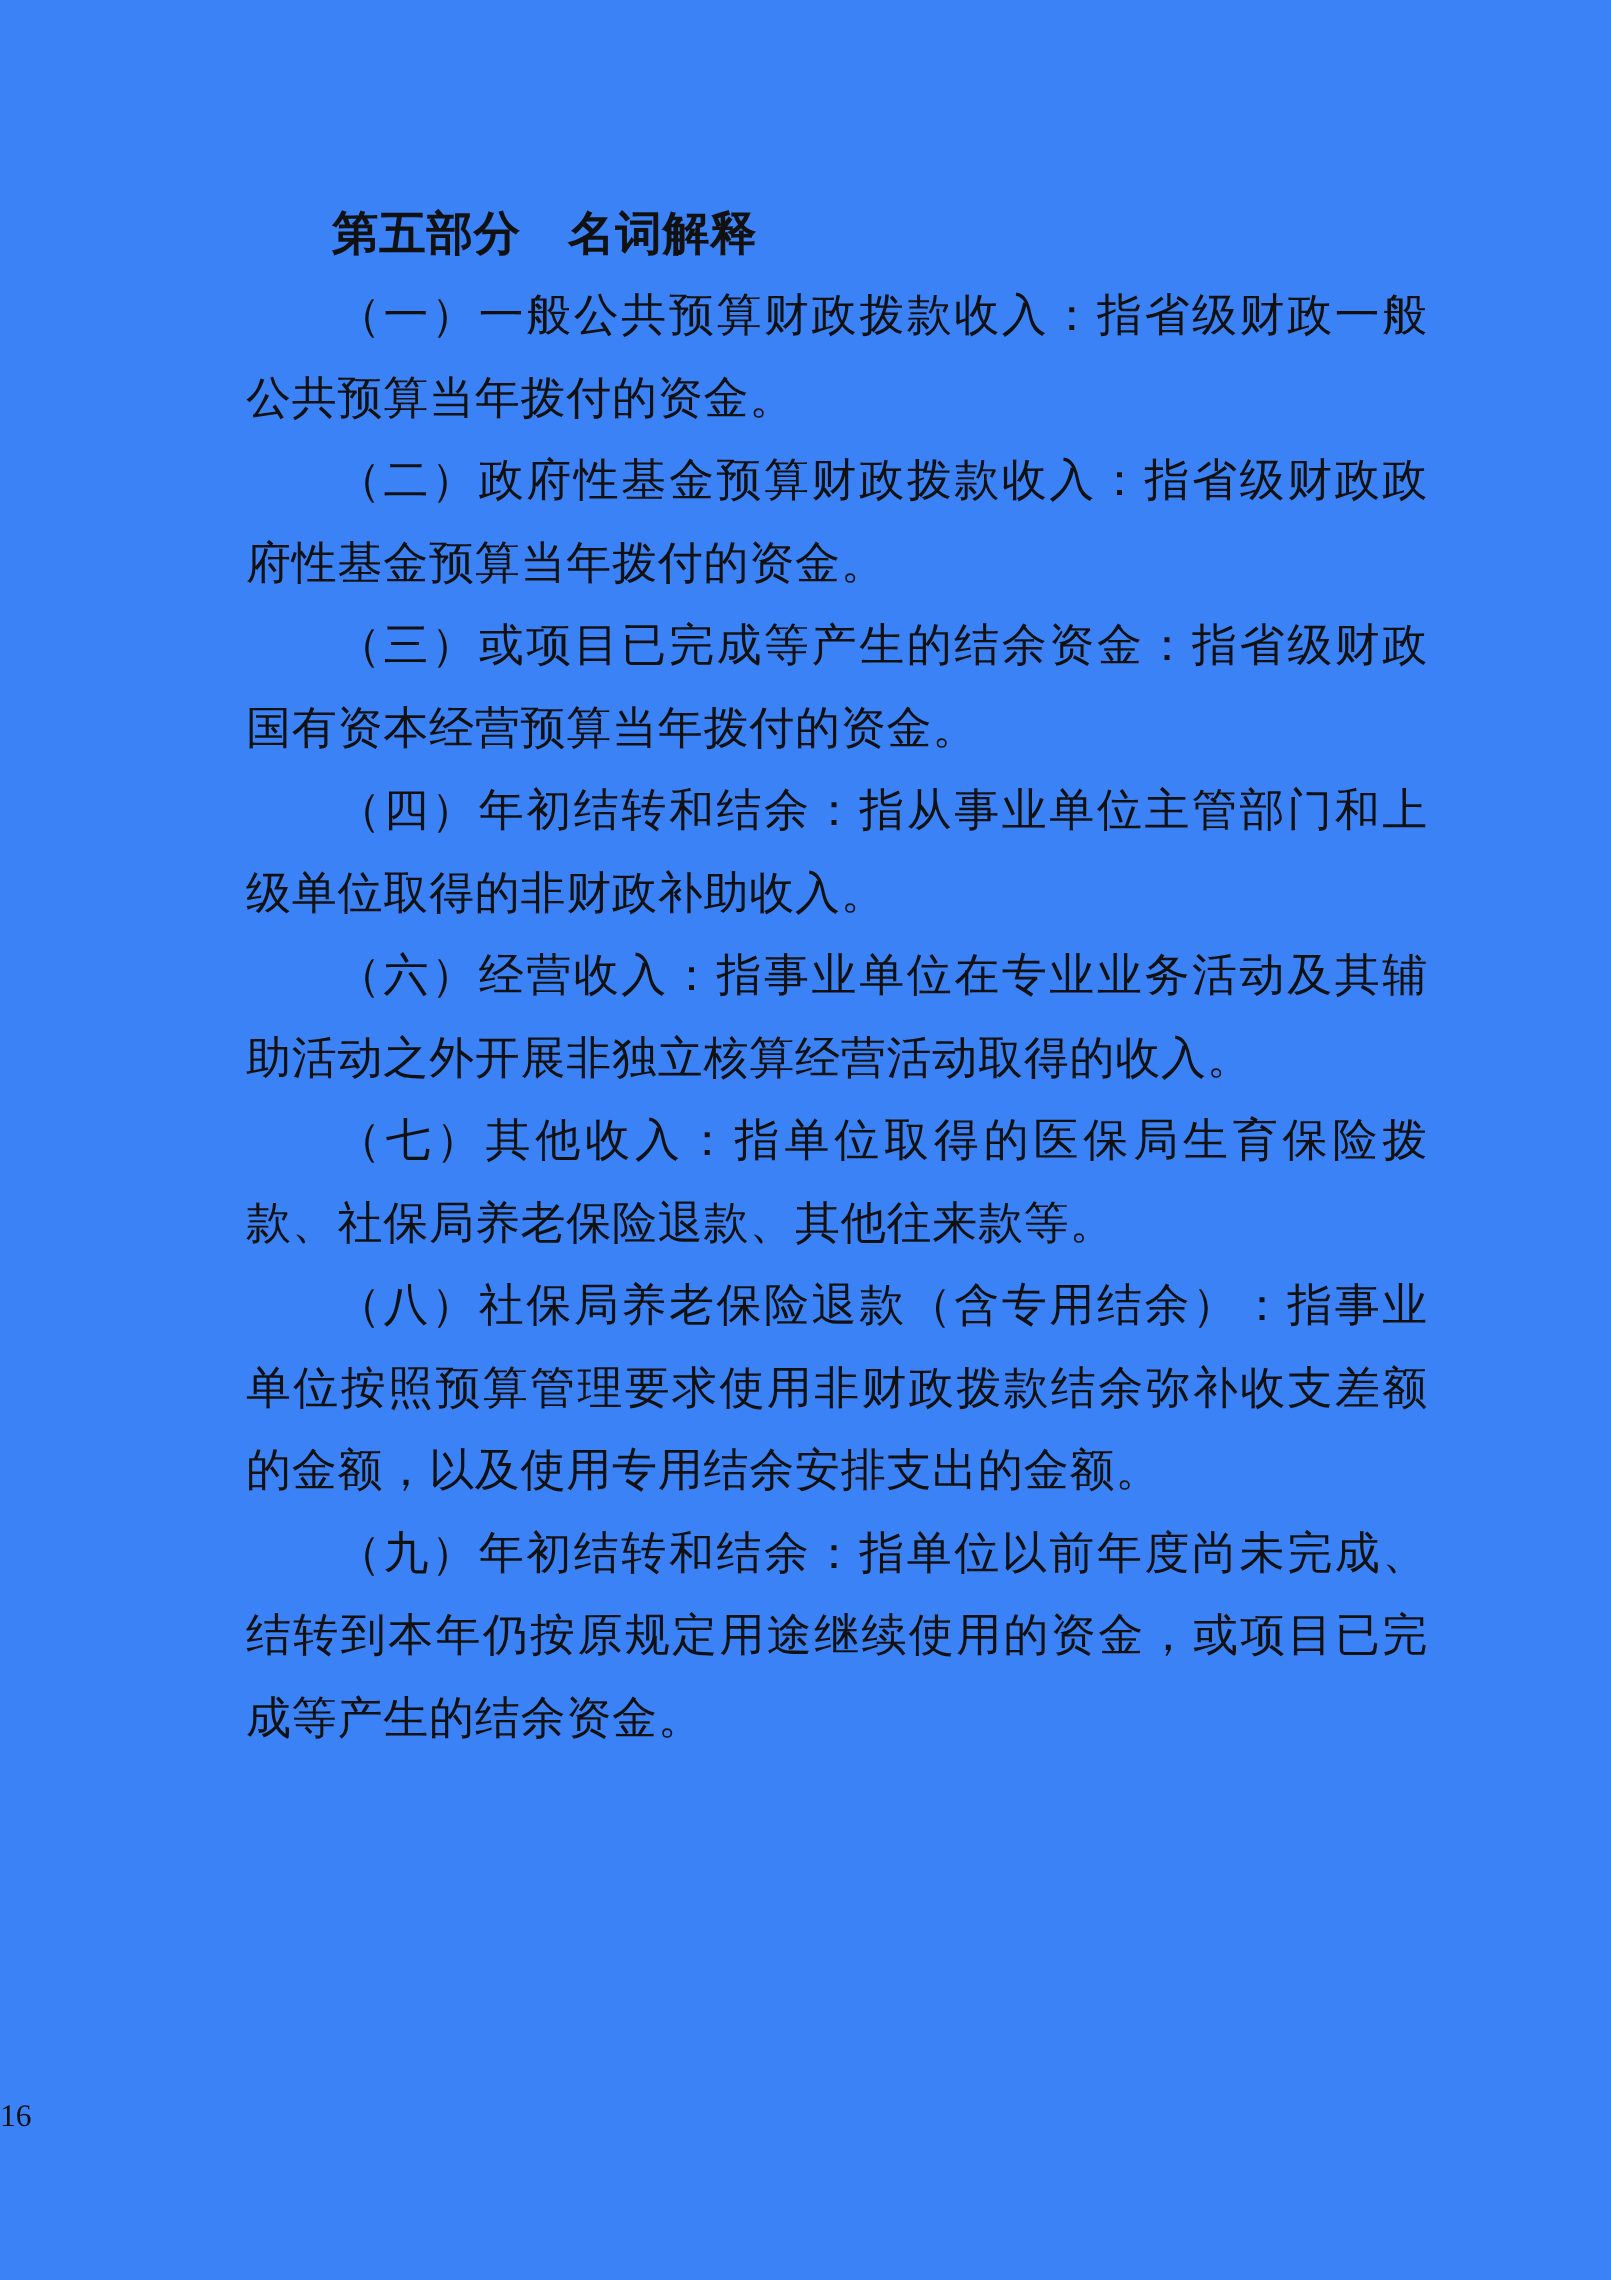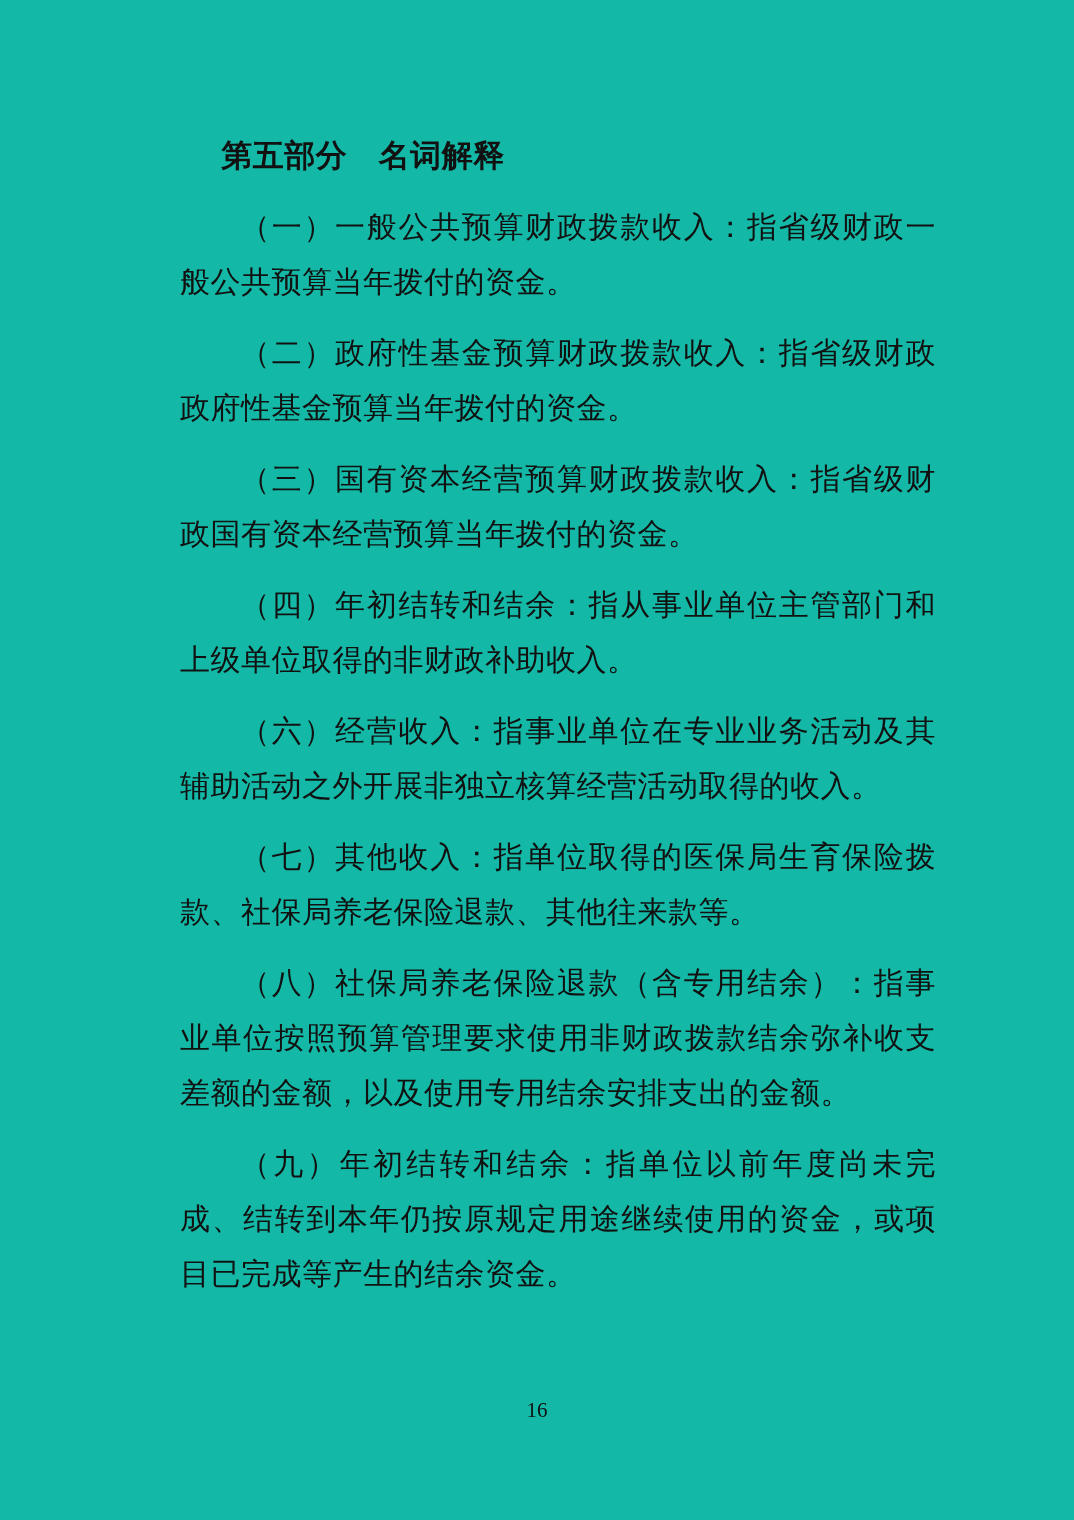--- a/index.html
+++ b/index.html
@@ -11,7 +11,7 @@
     position: relative;
     width: 1074px;
     height: 1520px;
-    background: #14b8a6;
+    background: #3b82f6;
     overflow: hidden;
     font-family: "Liberation Serif", serif;
     color: #111111;

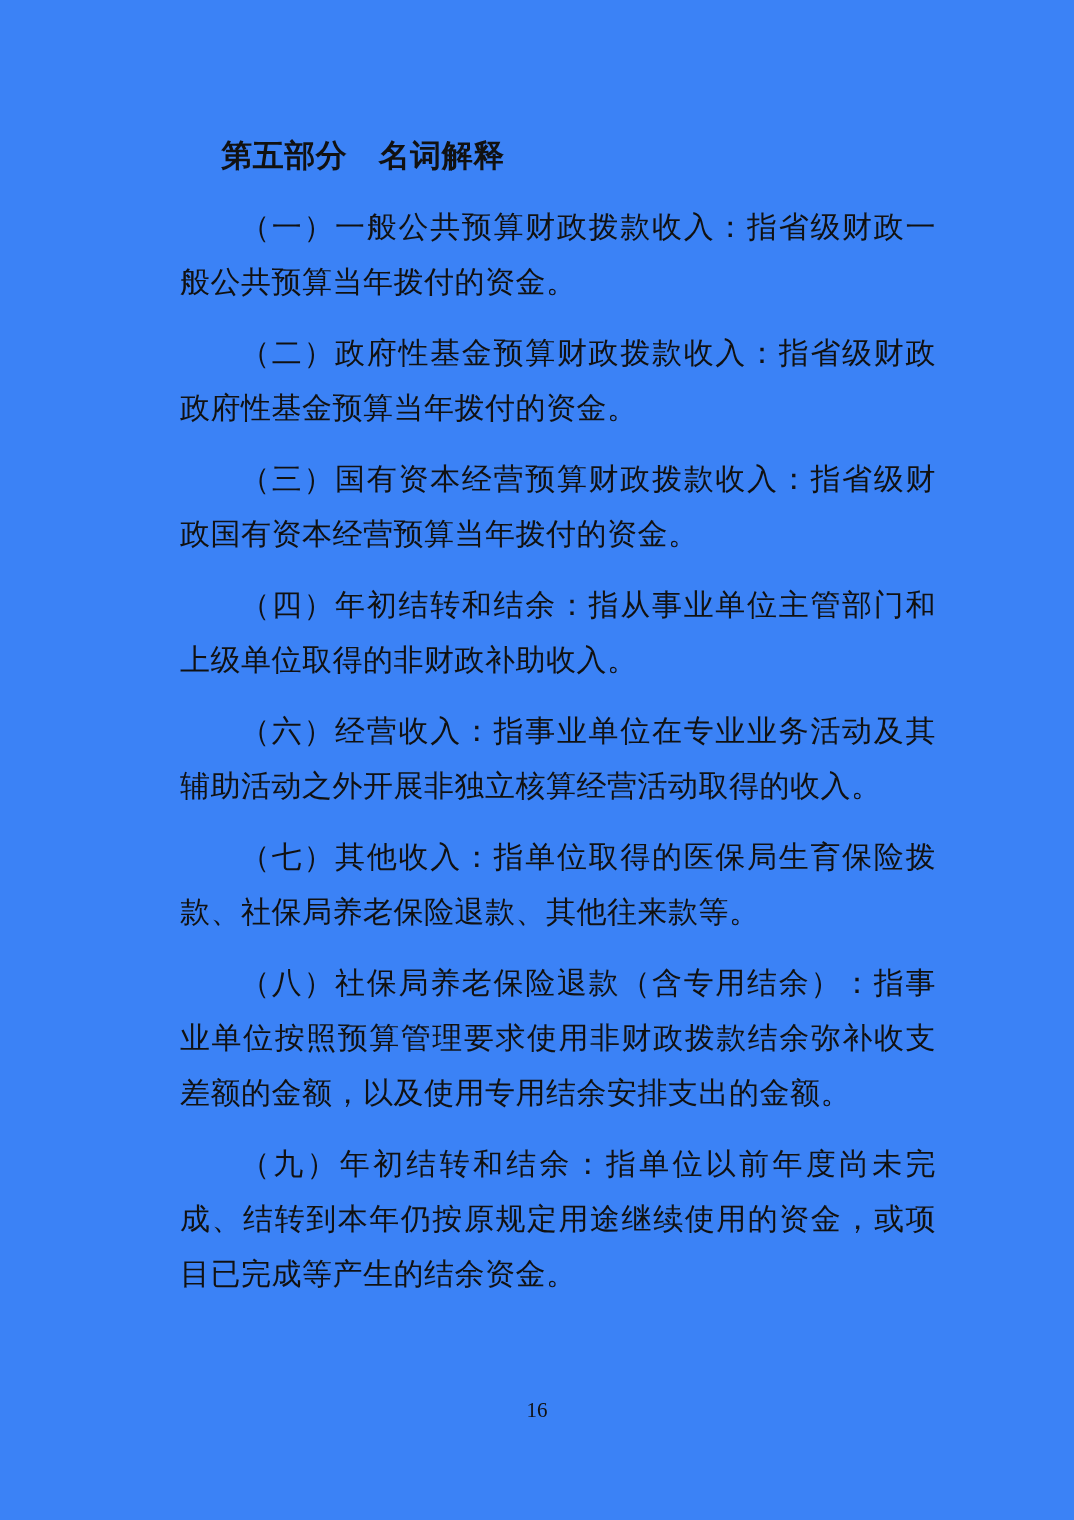--- a/index.html
+++ b/index.html
@@ -36,7 +36,7 @@
     font-family: "Liberation Serif", "DejaVu Serif", serif;
     font-size: 30px;
     line-height: 55px;
-    margin: 16px;
+    margin: 0;
     text-indent: 2em;
     text-align: justify;
     text-justify: inter-ideograph;

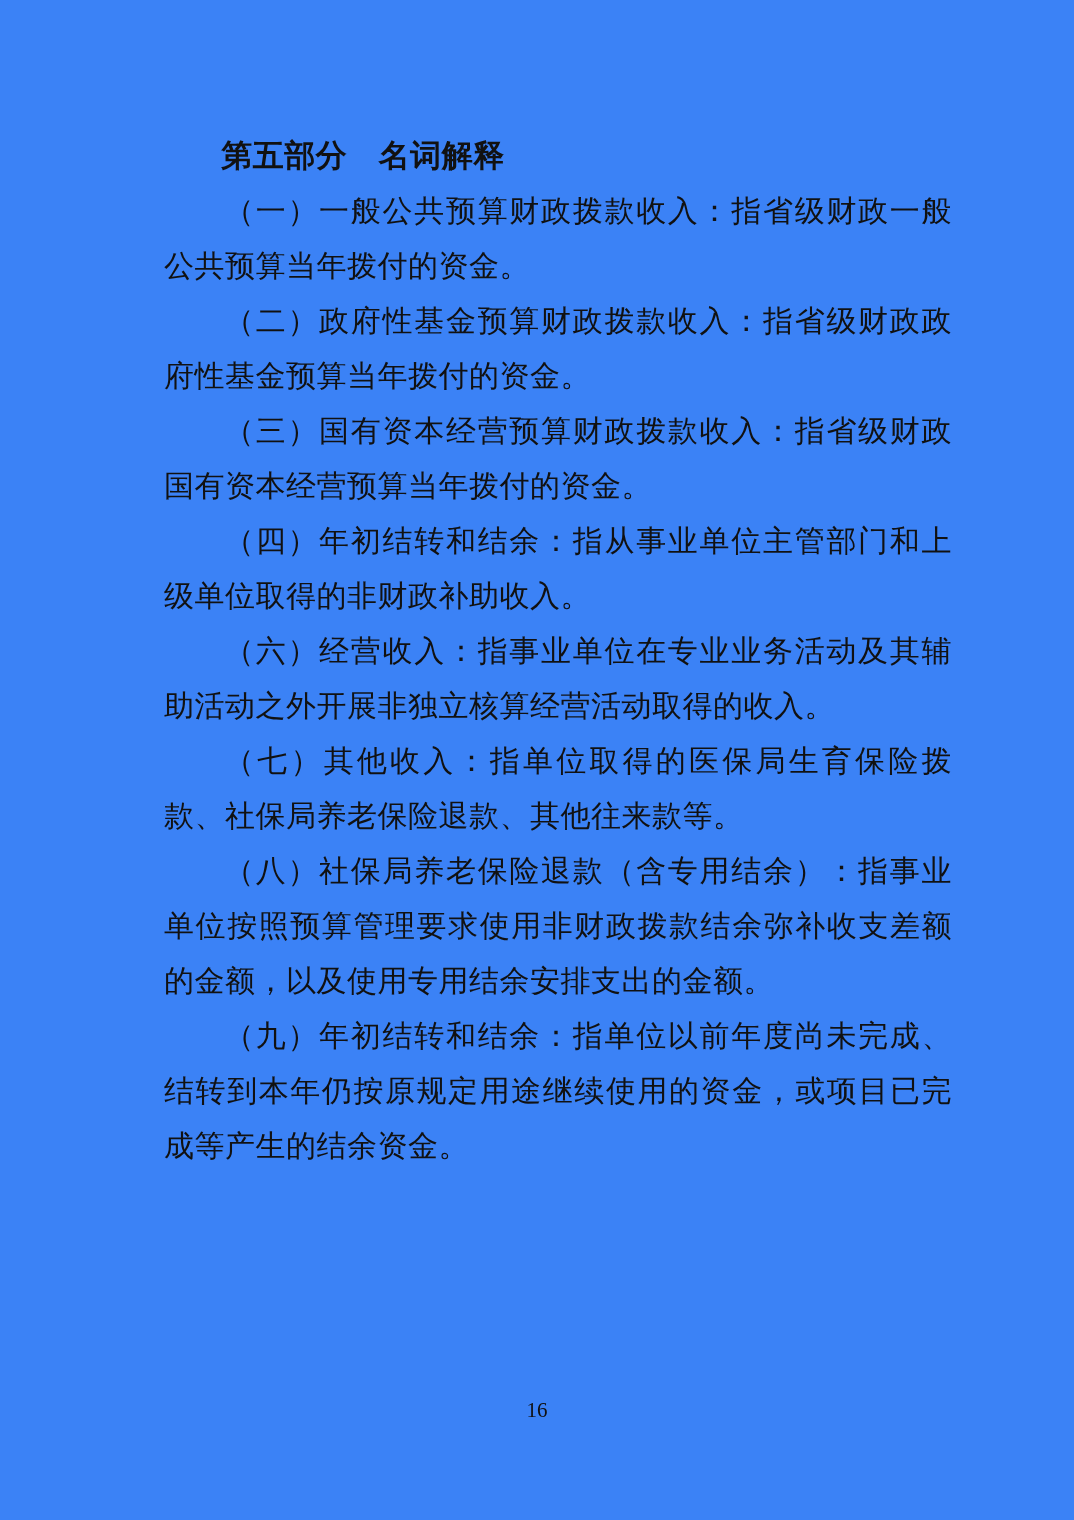--- a/index.html
+++ b/index.html
@@ -63,7 +63,7 @@
     <h1 class="section-title">第五部分　名词解释</h1>
     <p class="para">（一）一般公共预算财政拨款收入：指省级财政一般公共预算当年拨付的资金。</p>
     <p class="para">（二）政府性基金预算财政拨款收入：指省级财政政府性基金预算当年拨付的资金。</p>
-    <p class="para">（三）国有资本经营预算财政拨款收入：指省级财政国有资本经营预算当年拨付的资金。</p>
+    <p class="para">（三）或项目已完成等产生的结余资金：指省级财政国有资本经营预算当年拨付的资金。</p>
     <p class="para">（四）年初结转和结余：指从事业单位主管部门和上级单位取得的非财政补助收入。</p>
     <p class="para">（六）经营收入：指事业单位在专业业务活动及其辅助活动之外开展非独立核算经营活动取得的收入。</p>
     <p class="para">（七）其他收入：指单位取得的医保局生育保险拨款、社保局养老保险退款、其他往来款等。</p>

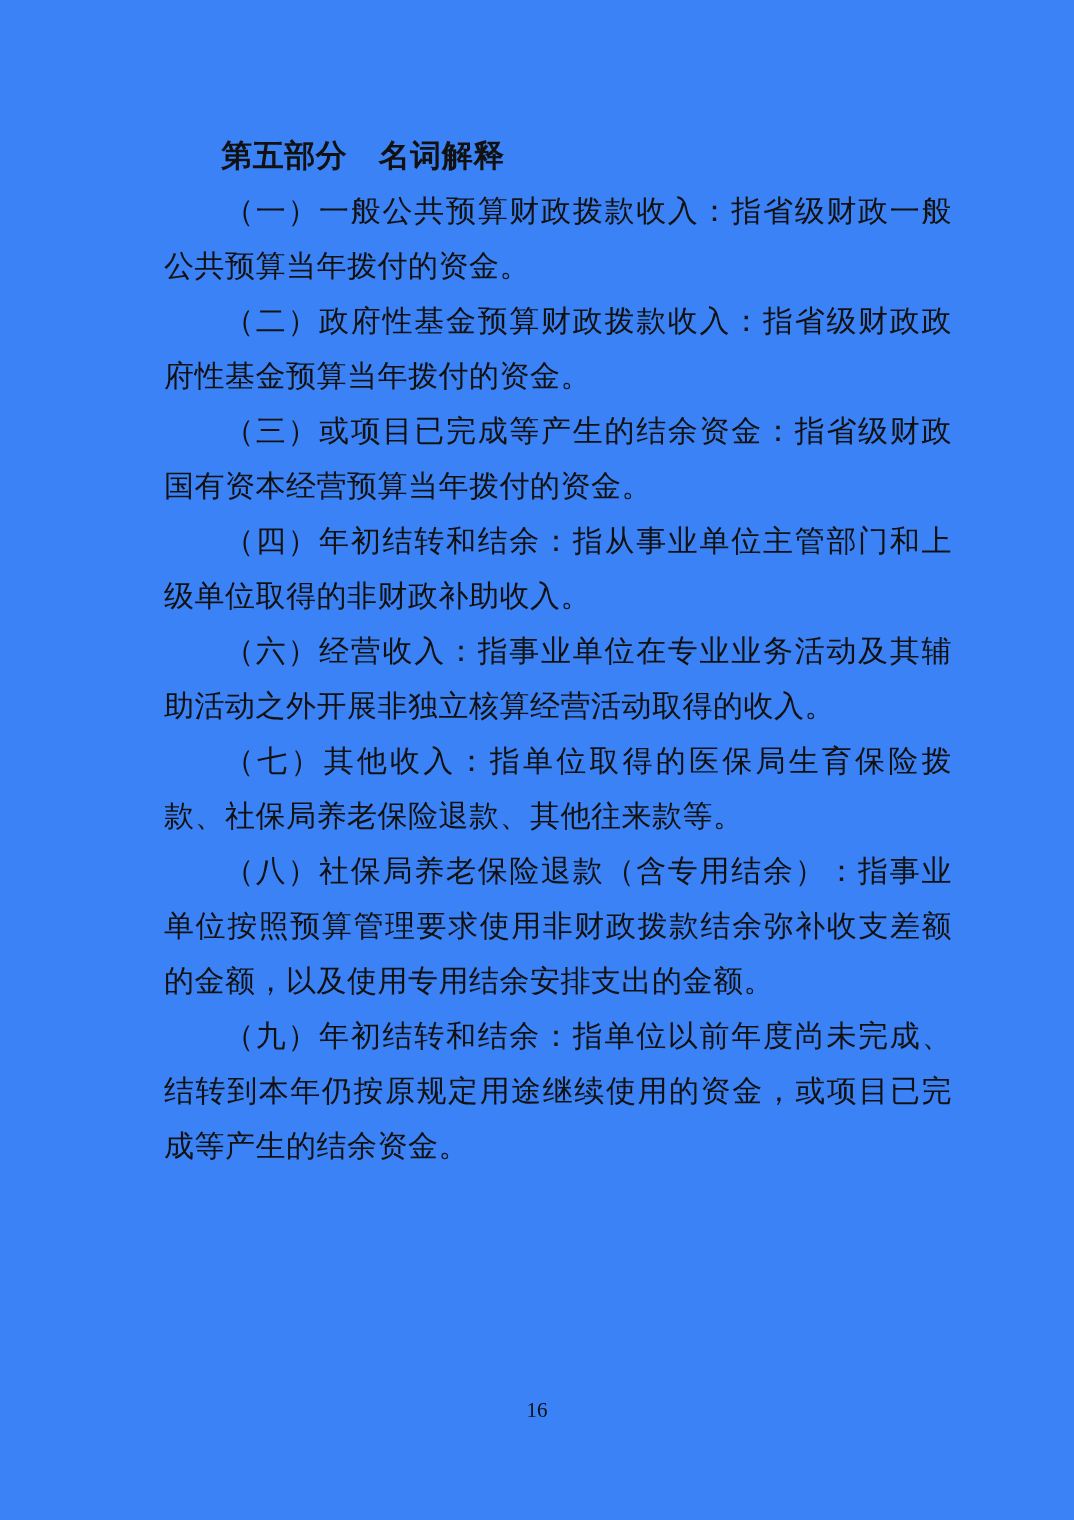--- a/index.html
+++ b/index.html
@@ -47,7 +47,7 @@
     left: 0;
     top: 1398px;
     width: 100%;
-    text-align: center;
+    text-align: left;
   }
   .page-number {
     font-family: "Liberation Serif", "DejaVu Serif", serif;

